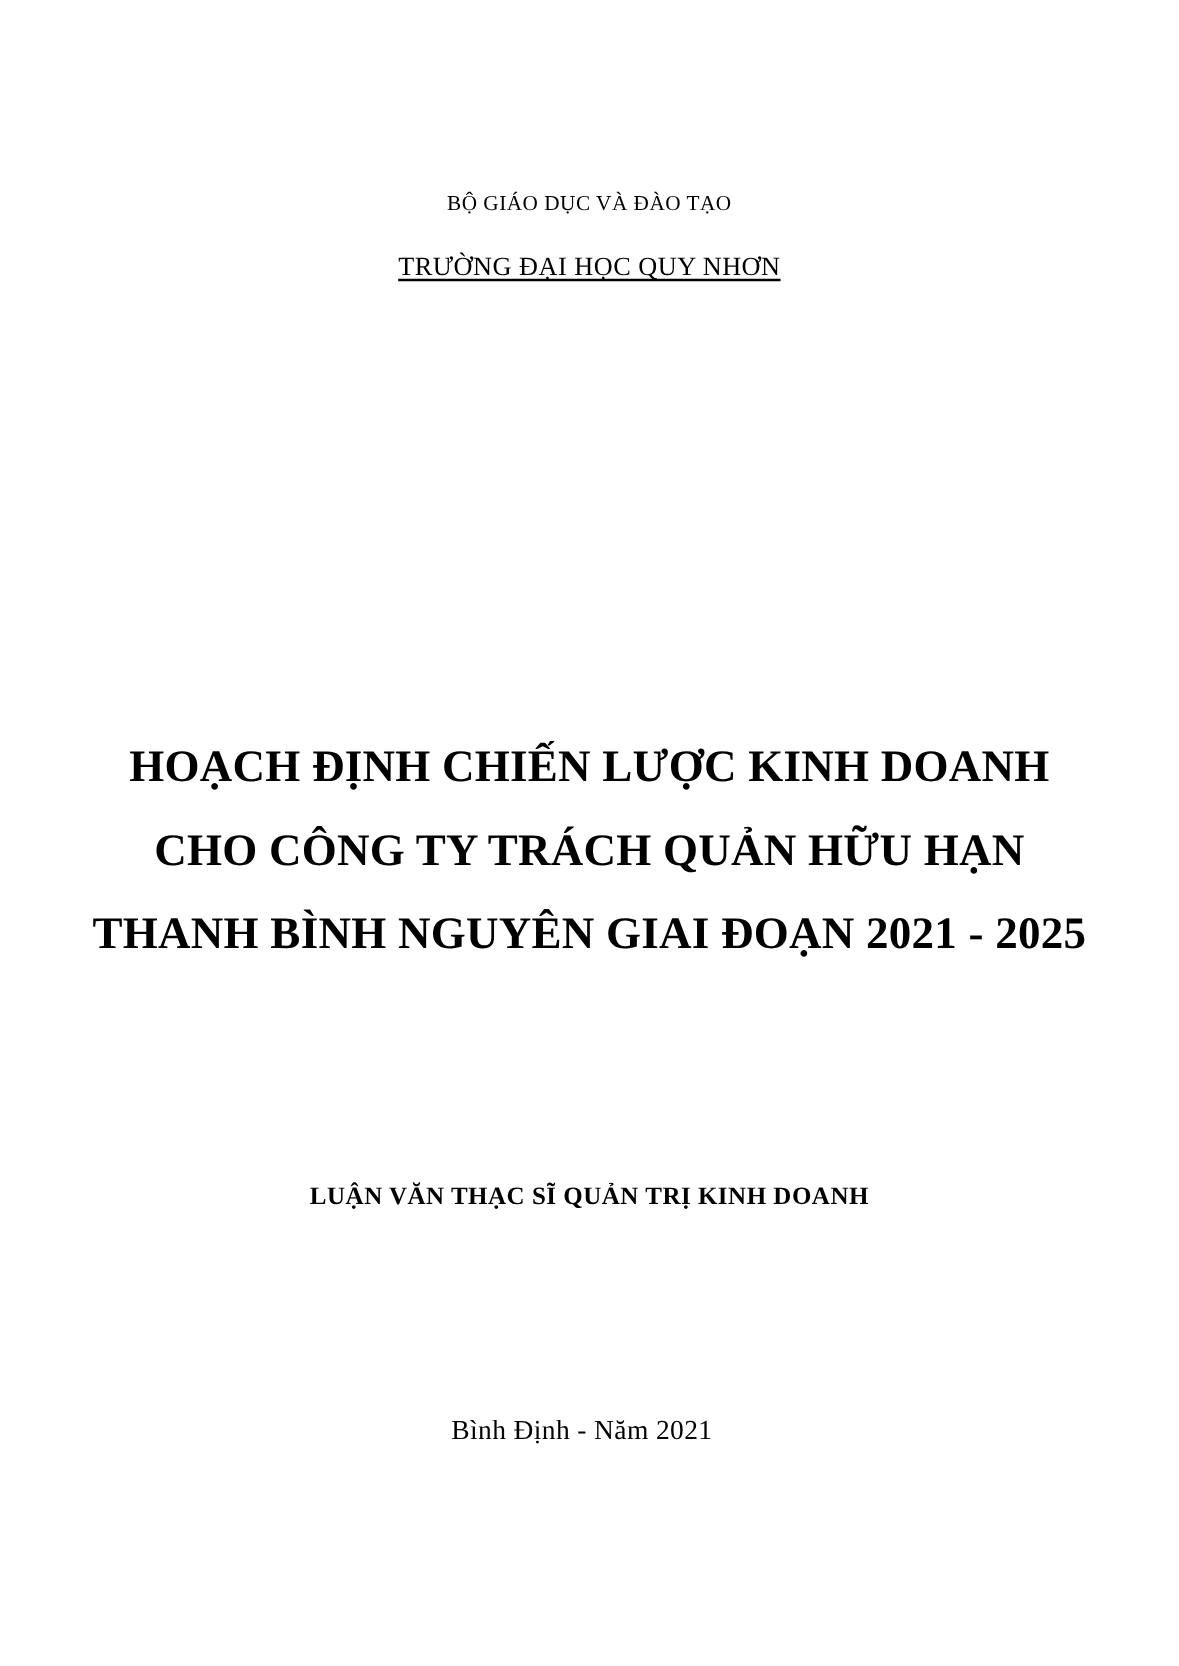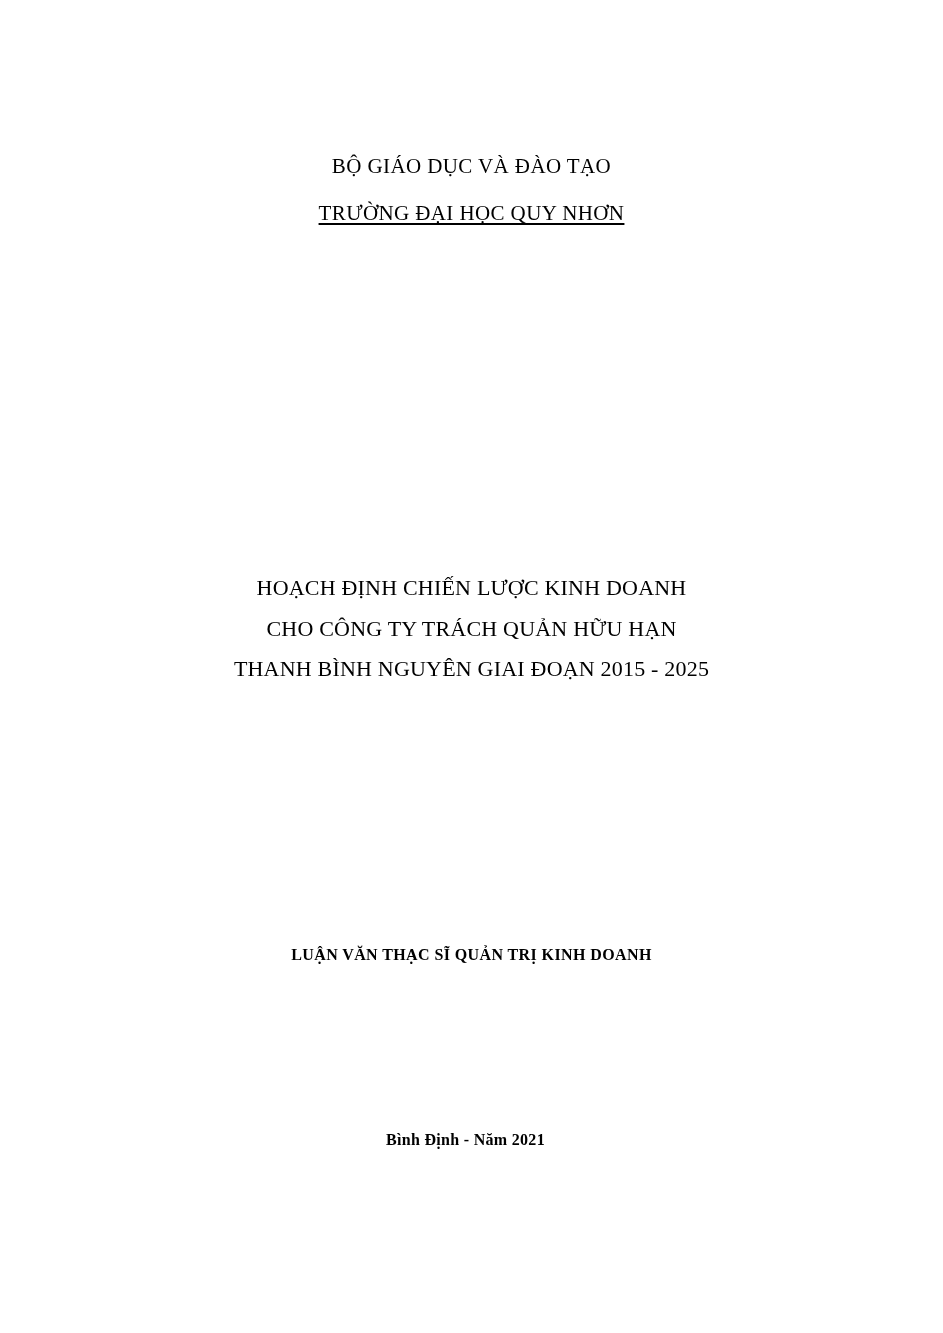--- a/index.html
+++ b/index.html
@@ -29,7 +29,7 @@
     top: 152px;
     left: 0;
     right: 0;
-    font-size: 21px;
+    font-size: 17px;
     letter-spacing: 0.4px;
     line-height: 1.35;
   }

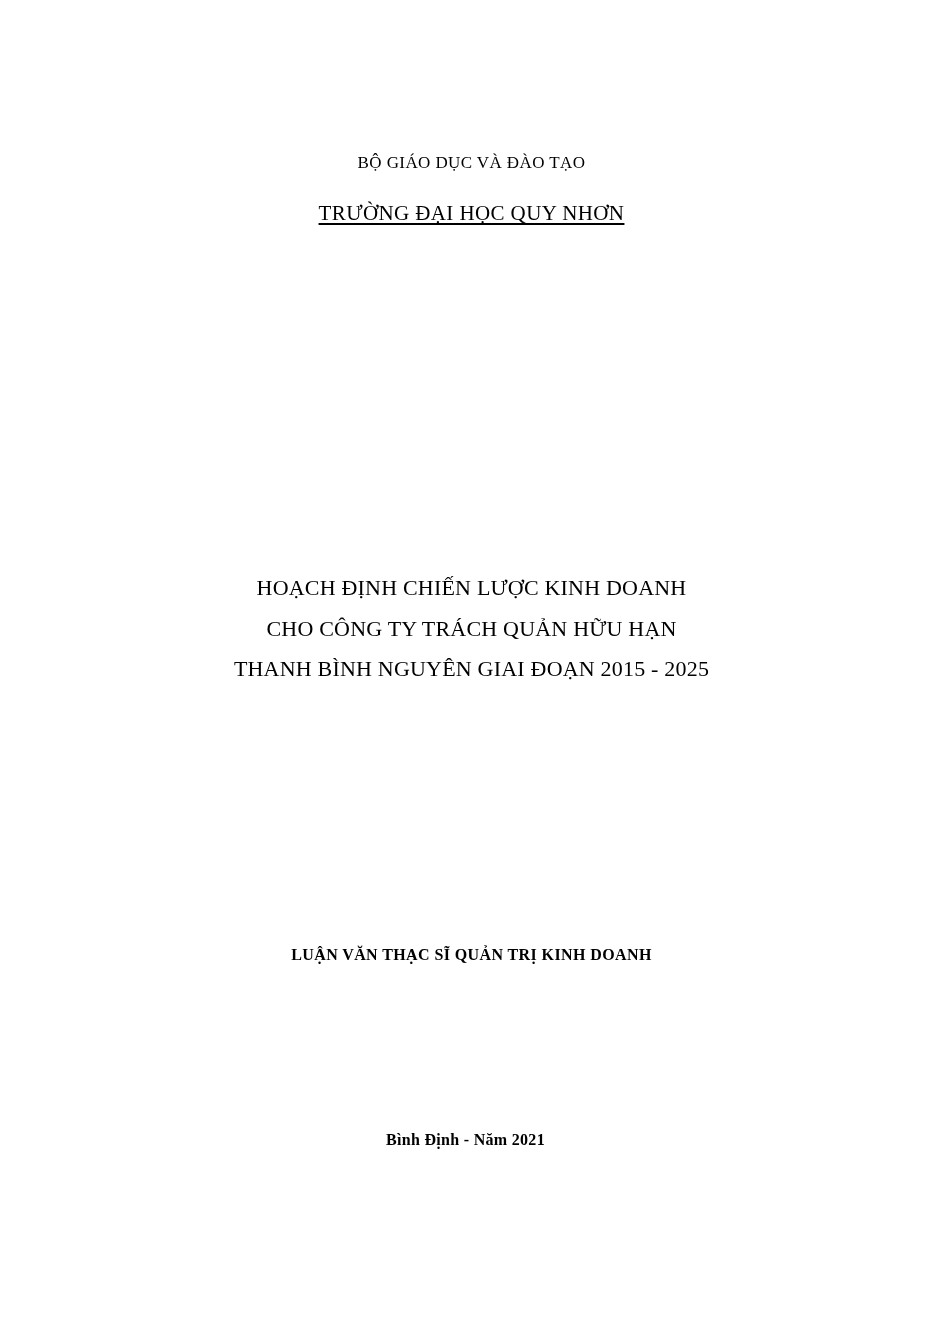--- a/index.html
+++ b/index.html
@@ -57,11 +57,11 @@
   }
   .title {
     position: absolute;
-    top: 568px;
+    top: 580px;
     left: 0;
     right: 0;
-    font-size: 22px;
-    font-weight: normal;
+    font-size: 36px;
+    font-weight: bold;
     line-height: 1.85;
     letter-spacing: 0.2px;
   }

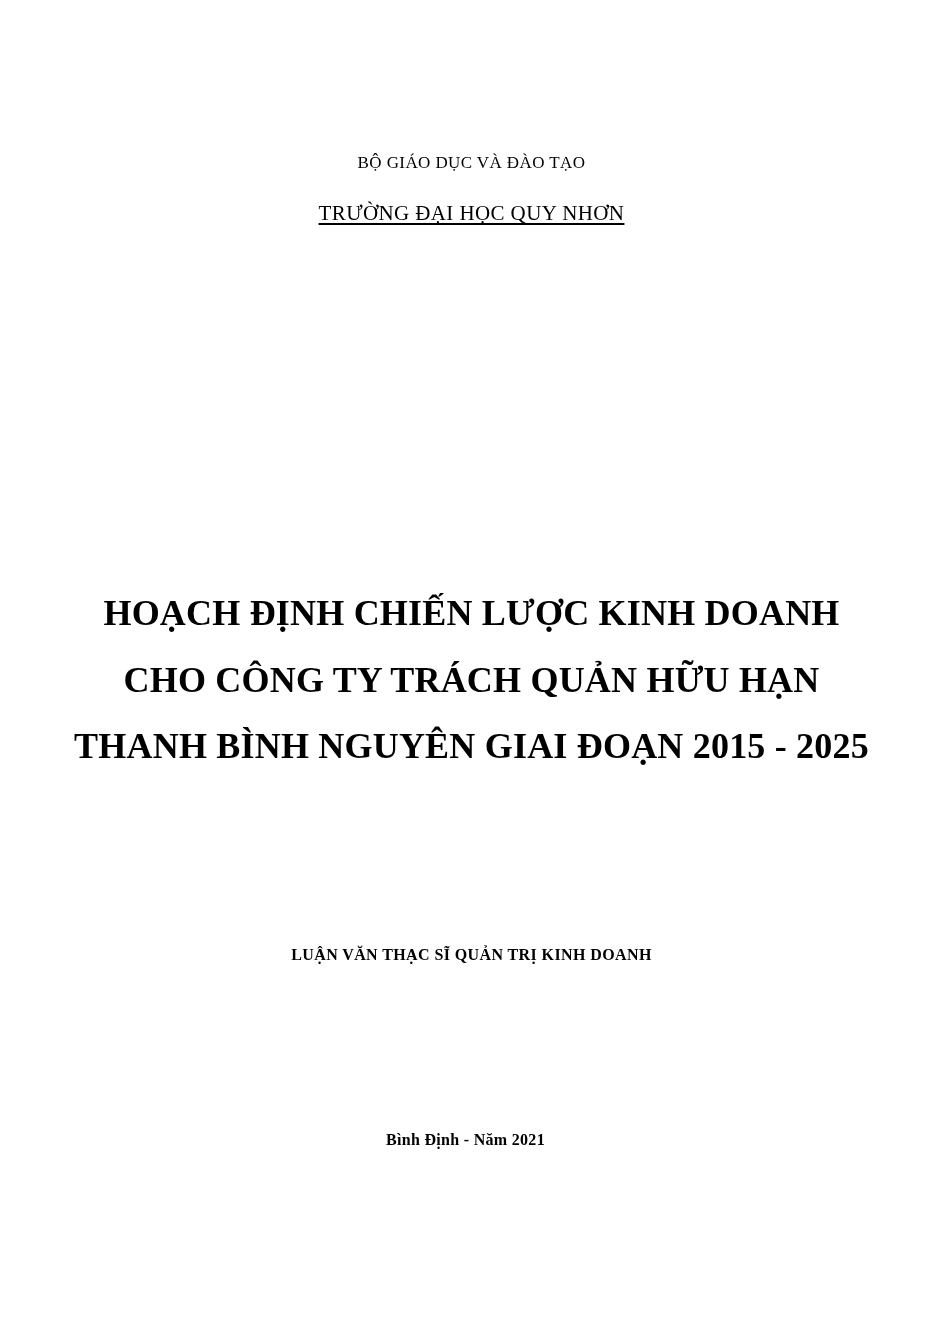--- a/index.html
+++ b/index.html
@@ -105,7 +105,7 @@
   <div class="title center">
     <span class="line">HOẠCH ĐỊNH CHIẾN LƯỢC KINH DOANH</span>
     <span class="line">CHO CÔNG TY TRÁCH QUẢN HỮU HẠN</span>
-    <span class="line">THANH BÌNH NGUYÊN GIAI ĐOẠN 2015 - 2025</span>
+    <span class="line">THANH BÌNH NGUYÊN GIAI ĐOẠN 2021 - 2025</span>
   </div>
 
   <div class="degree center">

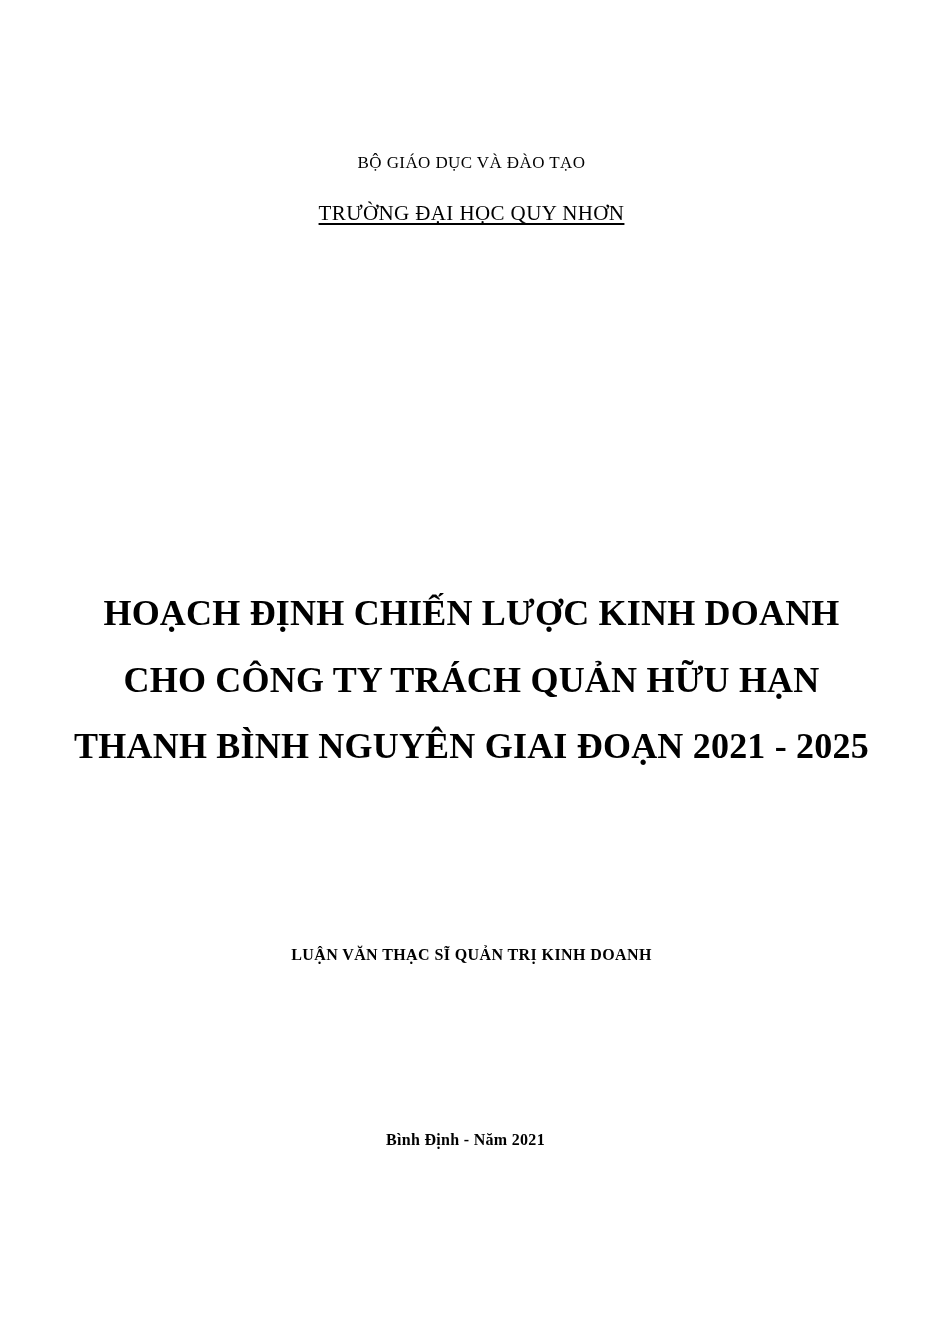--- a/index.html
+++ b/index.html
@@ -74,7 +74,7 @@
     top: 946px;
     left: 0;
     right: 0;
-    font-size: 16px;
+    font-size: 20px;
     font-weight: bold;
     letter-spacing: 0.4px;
   }

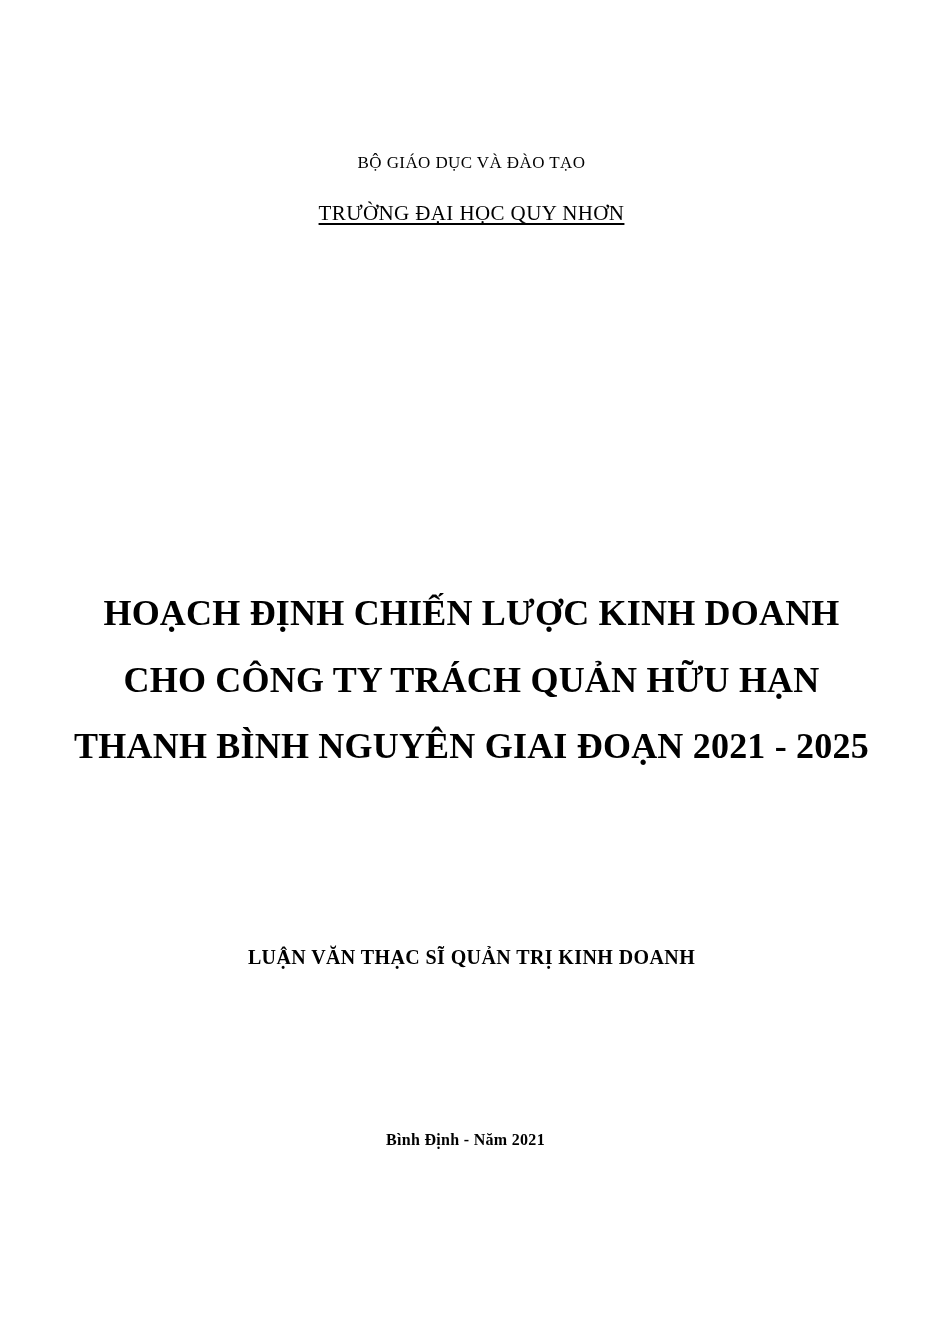--- a/index.html
+++ b/index.html
@@ -83,8 +83,8 @@
     top: 1131px;
     left: 0;
     right: 12px;
-    font-size: 16px;
-    font-weight: bold;
+    font-size: 22px;
+    font-weight: normal;
     letter-spacing: 0.3px;
   }
 </style>

